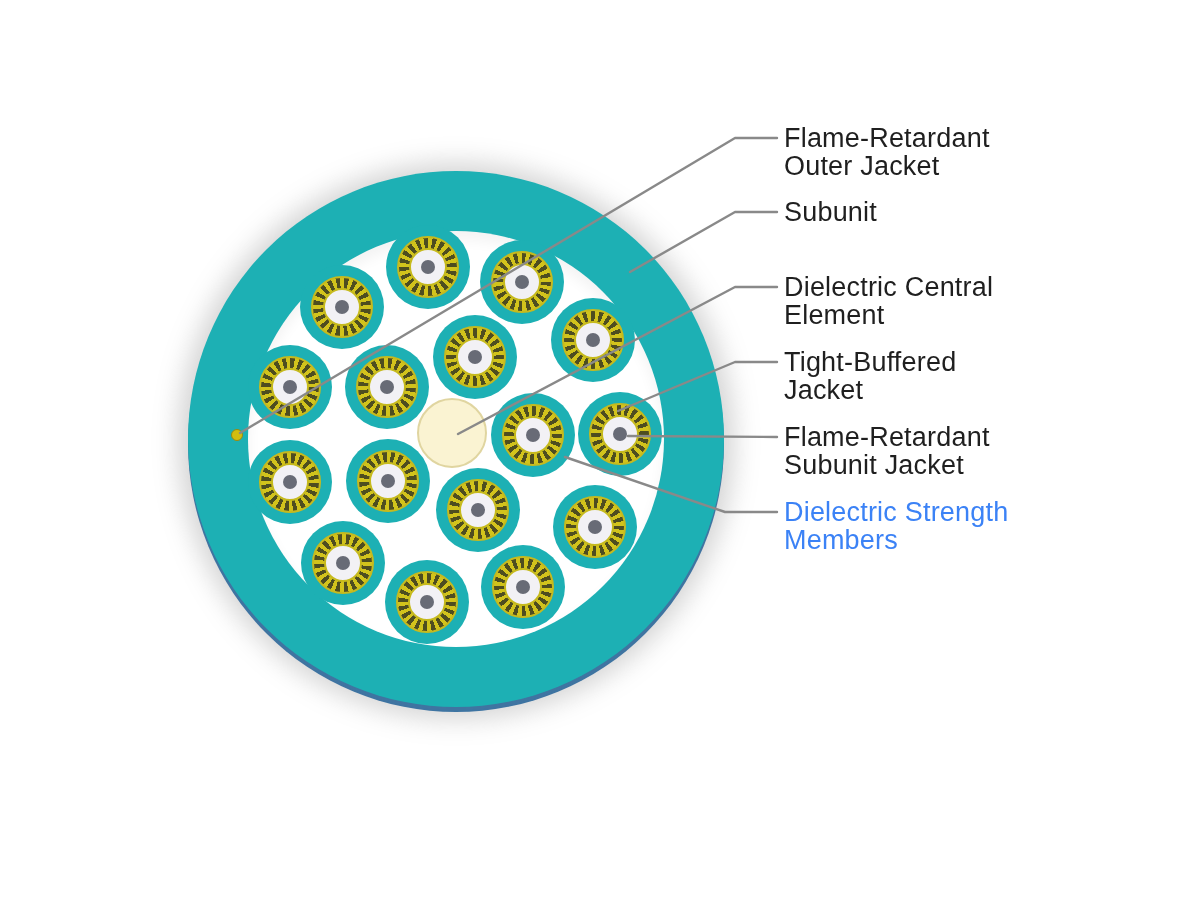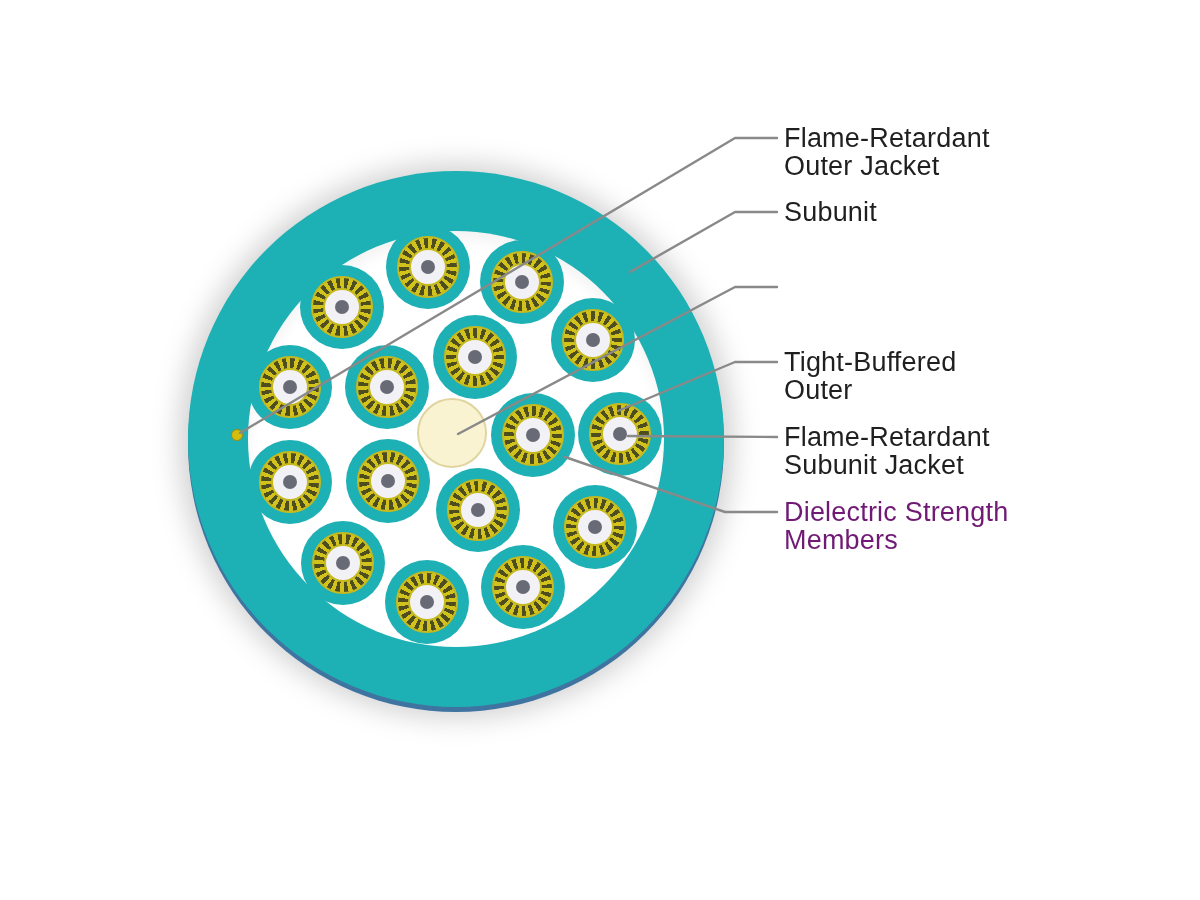--- a/index.html
+++ b/index.html
@@ -139,6 +139,8 @@
     <div class="diagram-label" style="left: 784px; top: 124px; color: rgb(31, 31, 31);">Flame-Retardant
 Outer Jacket</div>
     <div class="diagram-label" style="left: 784px; top: 198px; color: rgb(31, 31, 31);">Subunit</div>
+    <div class="diagram-label" style="left: 784px; top: 273px; color: rgb(31, 31, 31);">Dielectric Central
+Element</div>
     <div class="diagram-label" style="left: 784px; top: 348px; color: rgb(31, 31, 31);">Tight-Buffered
 Outer</div>
     <div class="diagram-label" style="left: 784px; top: 423px; color: rgb(31, 31, 31);">Flame-Retardant

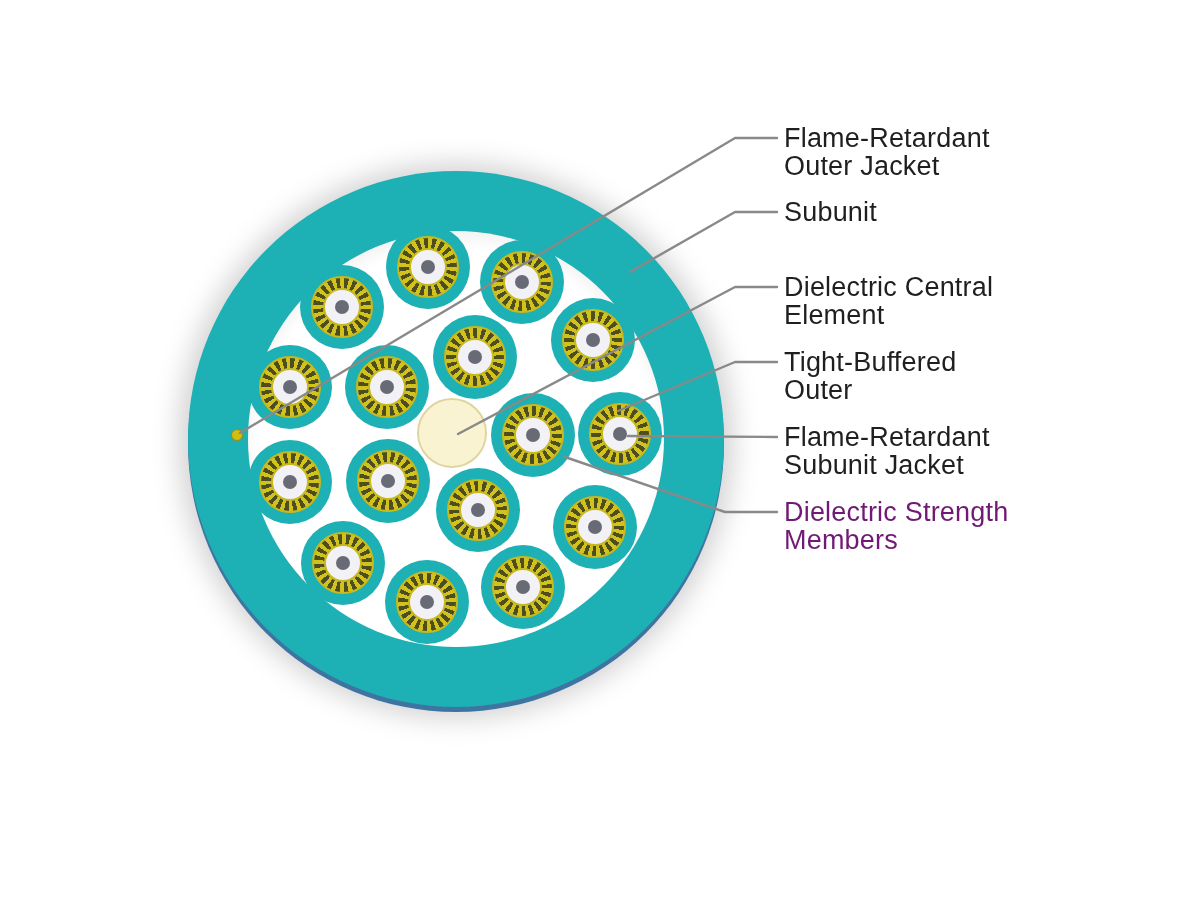--- a/index.html
+++ b/index.html
@@ -142,7 +142,7 @@
     <div class="diagram-label" style="left: 784px; top: 273px; color: rgb(31, 31, 31);">Dielectric Central
 Element</div>
     <div class="diagram-label" style="left: 784px; top: 348px; color: rgb(31, 31, 31);">Tight-Buffered
-Outer</div>
+Jacket</div>
     <div class="diagram-label" style="left: 784px; top: 423px; color: rgb(31, 31, 31);">Flame-Retardant
 Subunit Jacket</div>
     <div class="diagram-label" style="left: 784px; top: 498px; color: #701a75;">Dielectric Strength

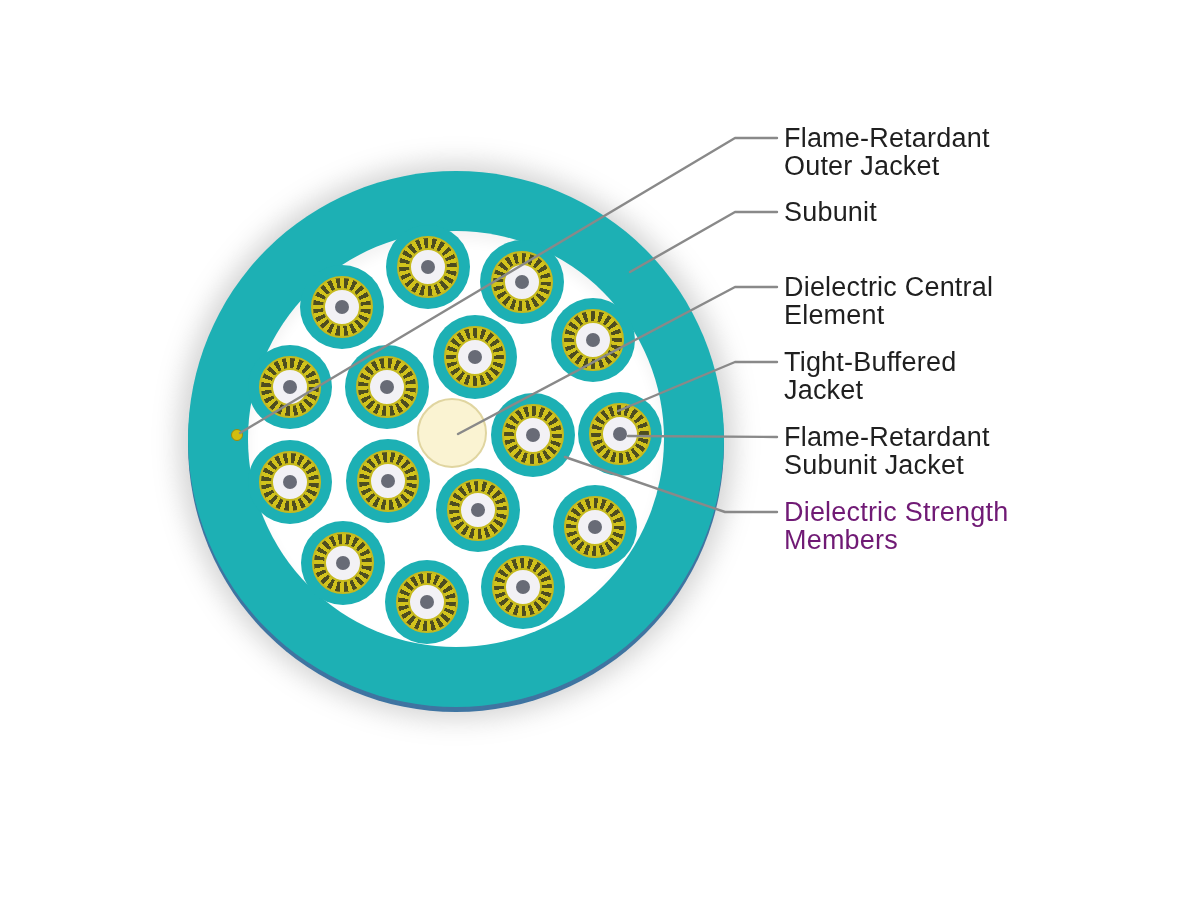--- a/index.html
+++ b/index.html
@@ -145,7 +145,7 @@
 Jacket</div>
     <div class="diagram-label" style="left: 784px; top: 423px; color: rgb(31, 31, 31);">Flame-Retardant
 Subunit Jacket</div>
-    <div class="diagram-label" style="left: 784px; top: 498px; color: #701a75;">Dielectric Strength
+    <div class="diagram-label" style="left: 784px; top: 498px; color: #3b82f6;">Dielectric Strength
 Members</div>
   </div>
 

